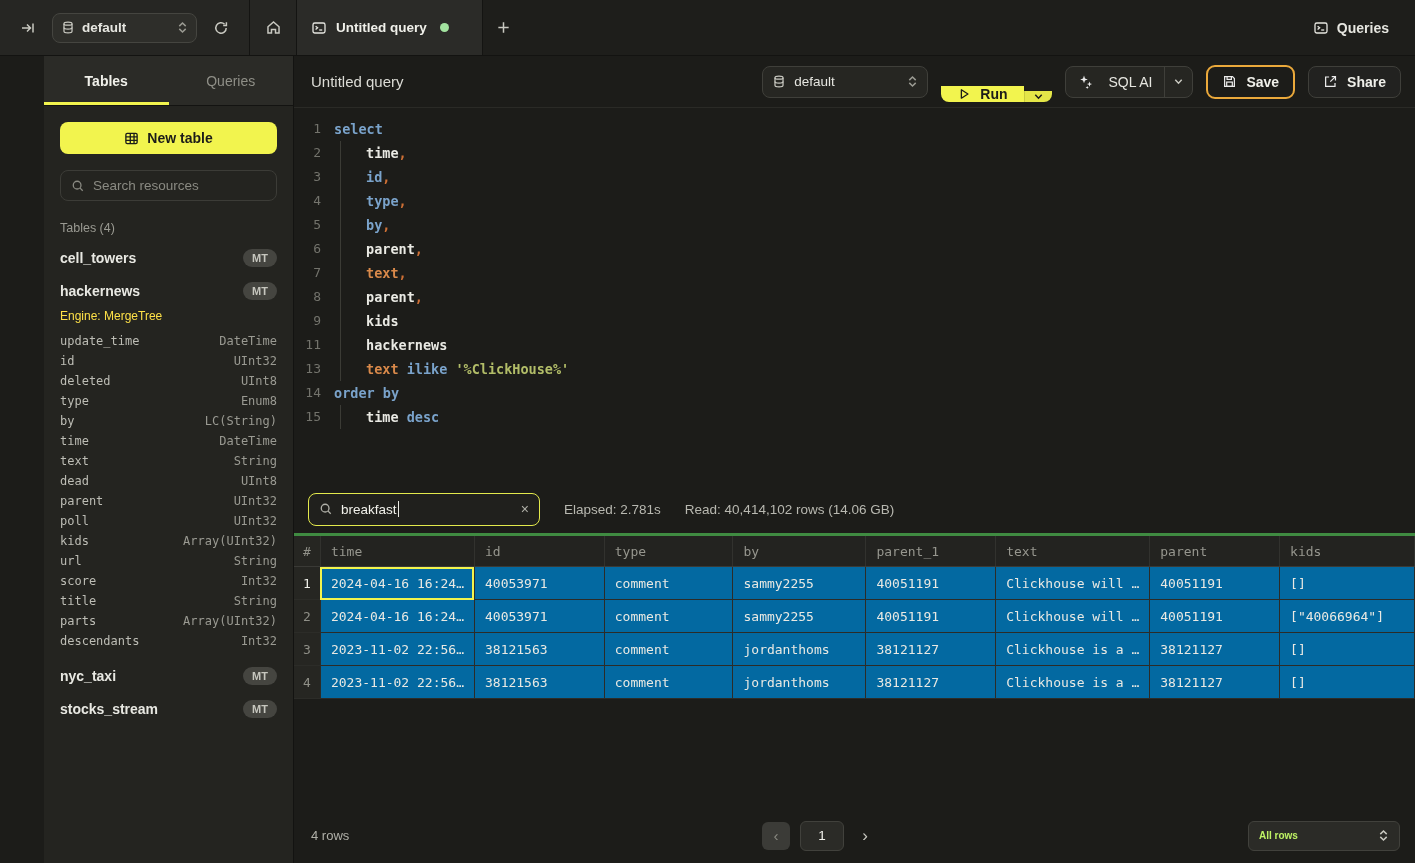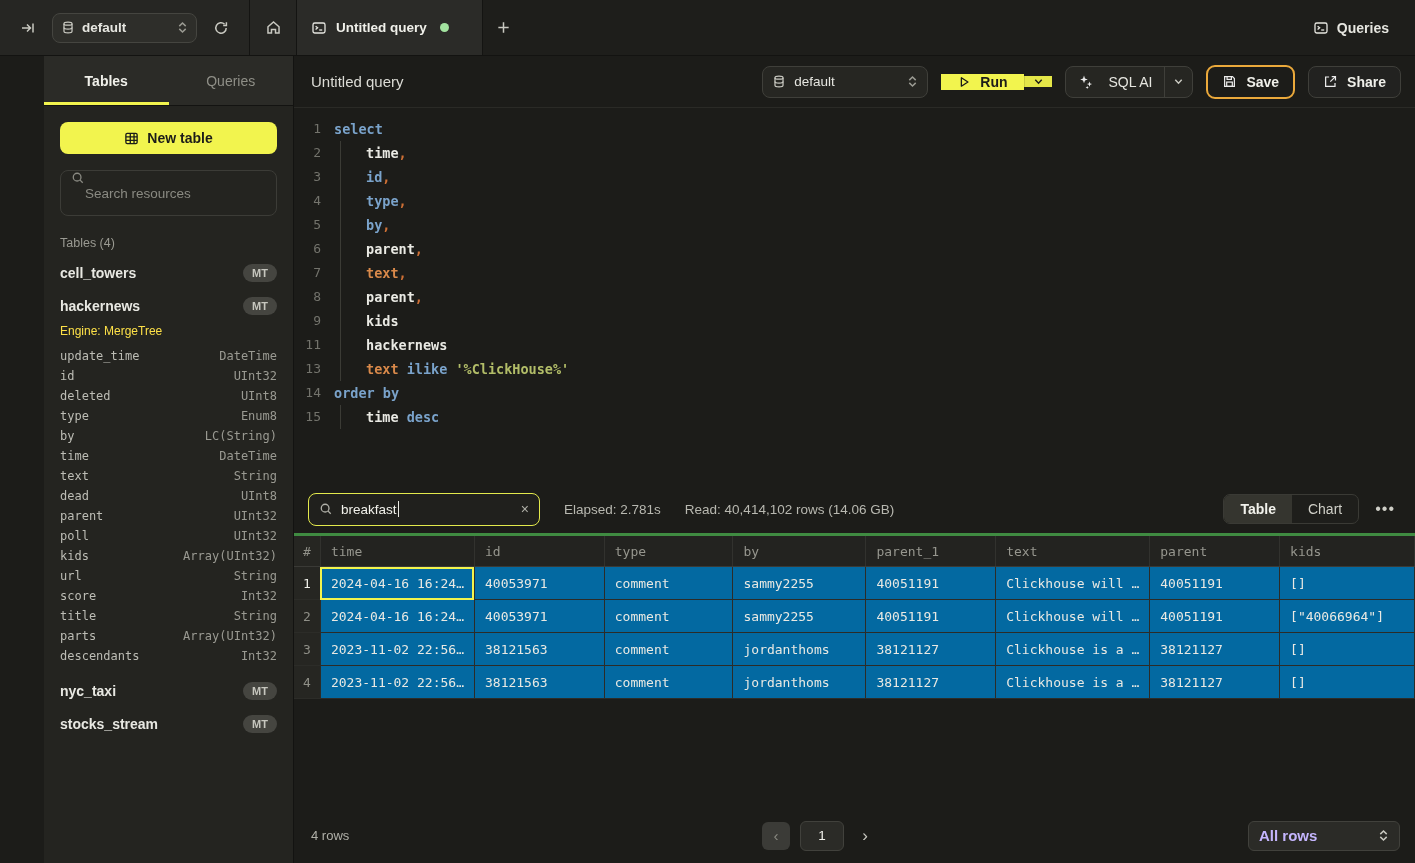--- a/index.html
+++ b/index.html
@@ -53,7 +53,7 @@
   .mt-right { margin-left:auto; display:flex; align-items:center; gap:13px; }
   .sel-box { height:32px; background:#26262.. ; background:#262622; border:1px solid #3f3f3a; border-radius:8px; display:flex; align-items:center; padding:0 9px; gap:8px; cursor:pointer; min-width:166px; }
   .sel-box .lbl { font-size:13.5px; color:#ececе6; color:#ececе6; flex:1; }
-  .run-btn { height:40px; display:flex; align-items:center; border-radius:8px; overflow:hidden; cursor:pointer; }
+  .run-btn { height:40px; display:flex; align-items:flex-end; border-radius:8px; overflow:hidden; cursor:pointer; }
   .run-main { background:#f2f44e; display:flex; align-items:center; gap:9px; padding:0 16px; color:#1c1c19; font-size:14px; font-weight:700; }
   .run-caret { background:#e4e648; display:flex; align-items:center; padding:0 8px; color:#1c1c19; border-left:1px solid #c9cb3e; }
   .sqlai-btn { height:32px; background:#262622; border:1px solid #3f3f3a; border-radius:8px; display:flex; align-items:center; overflow:hidden; cursor:pointer; }

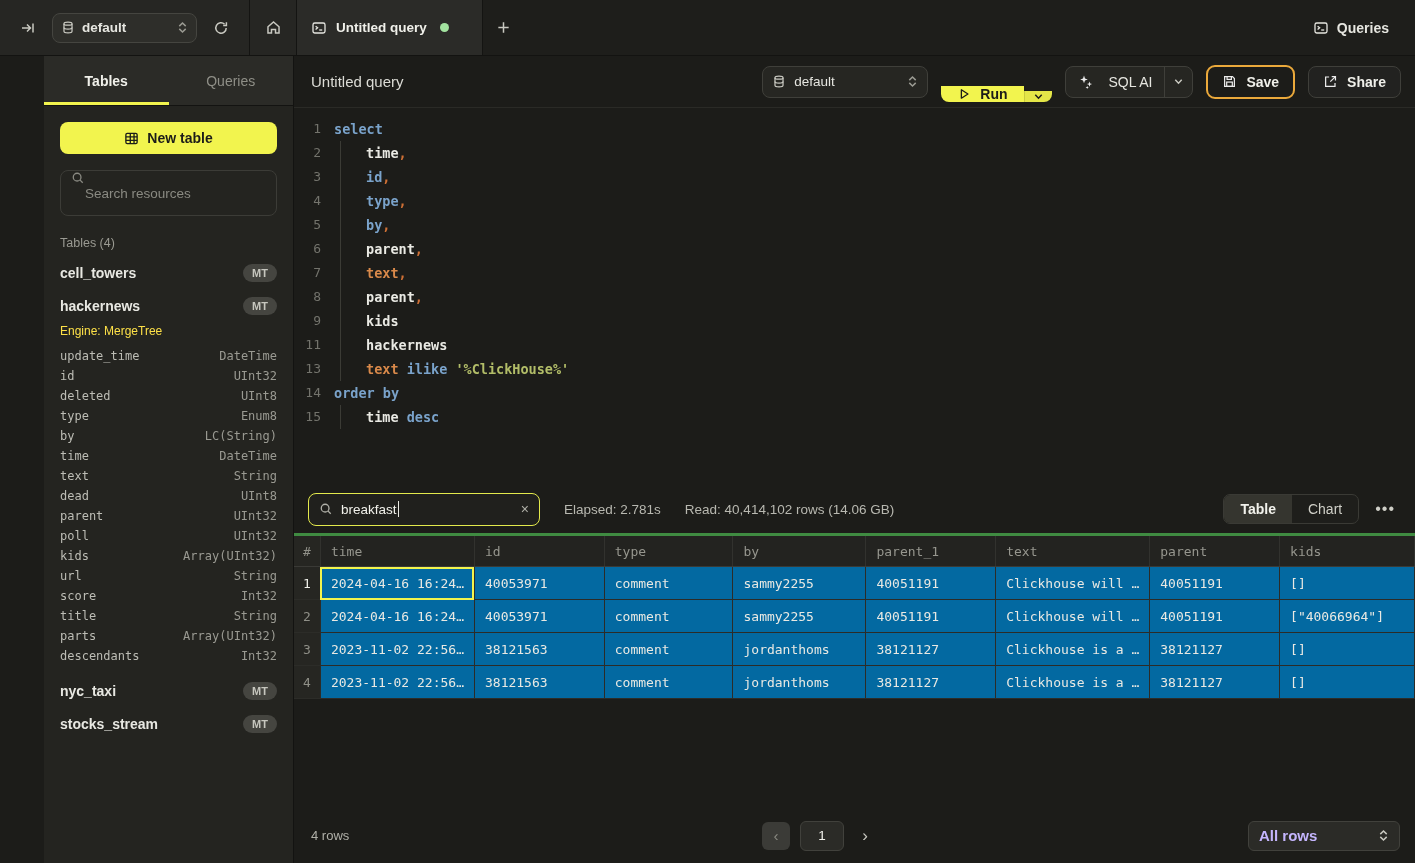--- a/index.html
+++ b/index.html
@@ -33,7 +33,7 @@
   .side-tab.active::after { content:""; position:absolute; left:0; right:0; bottom:0; height:3px; background:#f2f44e; }
   .side-body { flex:1; overflow:hidden; padding:16px; }
   .new-table-btn { width:100%; height:32px; background:#f2f44e; color:#1c1c19; border:none; border-radius:8px; font-size:14px; font-weight:700; display:flex; align-items:center; justify-content:center; gap:8px; cursor:pointer; font-family:"Liberation Sans",sans-serif; }
-  .side-search { margin-top:16px; height:46px; background:transparent; border:1px solid #3c3c37; border-radius:8px; display:flex; padding:0 10px; color:#8a8a82; }
+  .side-search { margin-top:16px; height:31px; background:transparent; border:1px solid #3c3c37; border-radius:8px; display:flex; align-items:center; padding:0 10px; gap:8px; color:#8a8a82; }
   .side-search input { background:transparent; border:none; outline:none; color:#e6e6e0; font-size:13.5px; width:100%; font-family:"Liberation Sans",sans-serif; }
   .side-search input::placeholder { color:#8a8a82; }
   .side-section { margin-top:20px; font-size:12.5px; color:#9a9a92; }

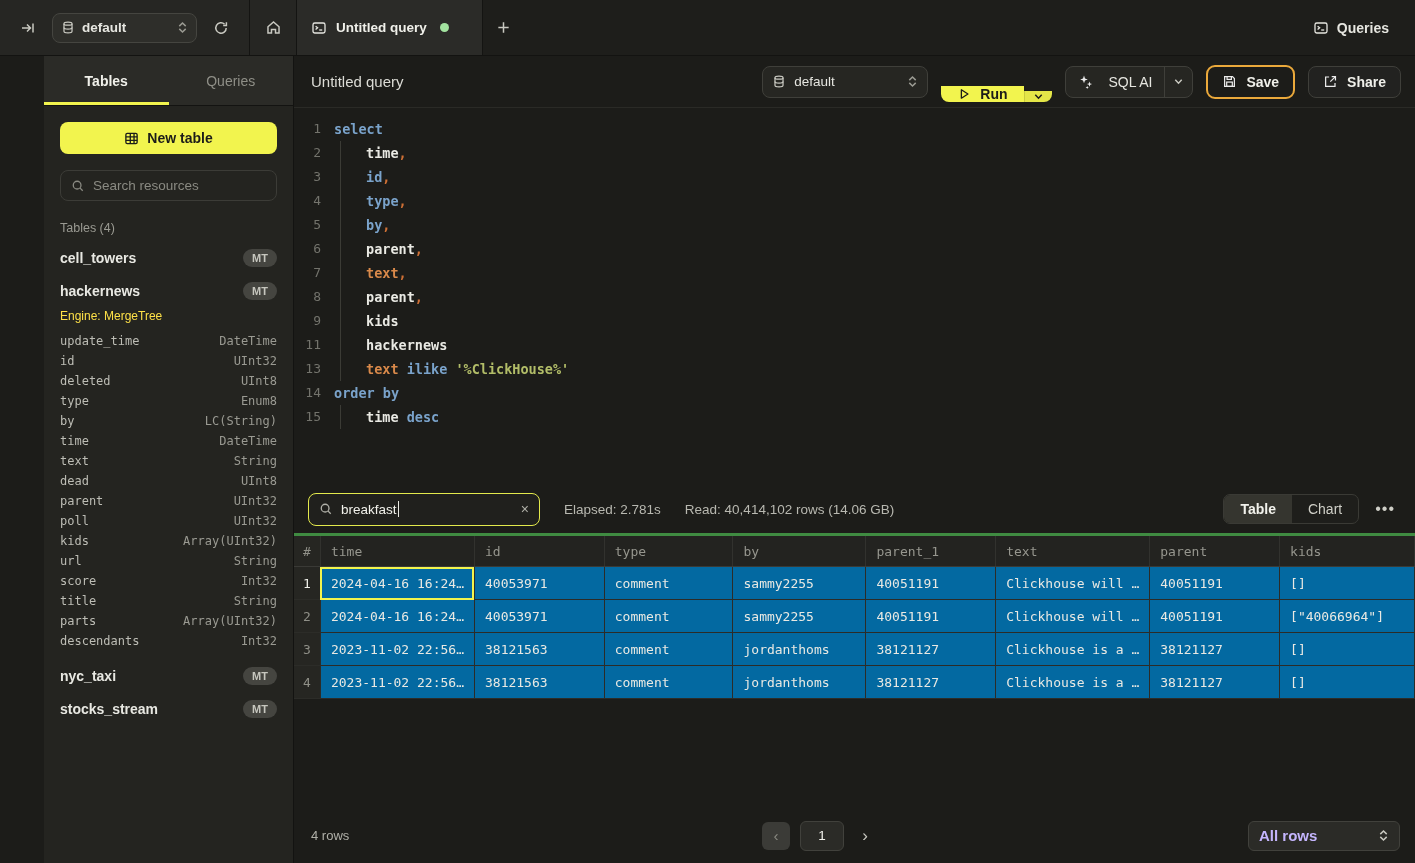--- a/index.html
+++ b/index.html
@@ -455,15 +455,6 @@
           </div>
           <span class="res-stat">Elapsed: 2.781s</span>
           <span class="res-stat">Read: 40,414,102 rows (14.06 GB)</span>
-          <div class="res-right">
-            <div class="seg">
-              <div class="seg-opt active">Table</div>
-              <div class="seg-opt">Chart</div>
-            </div>
-            <div class="dots-btn">
-              <span>•••</span>
-            </div>
-          </div>
         </div>
 
         <div class="grid-area">

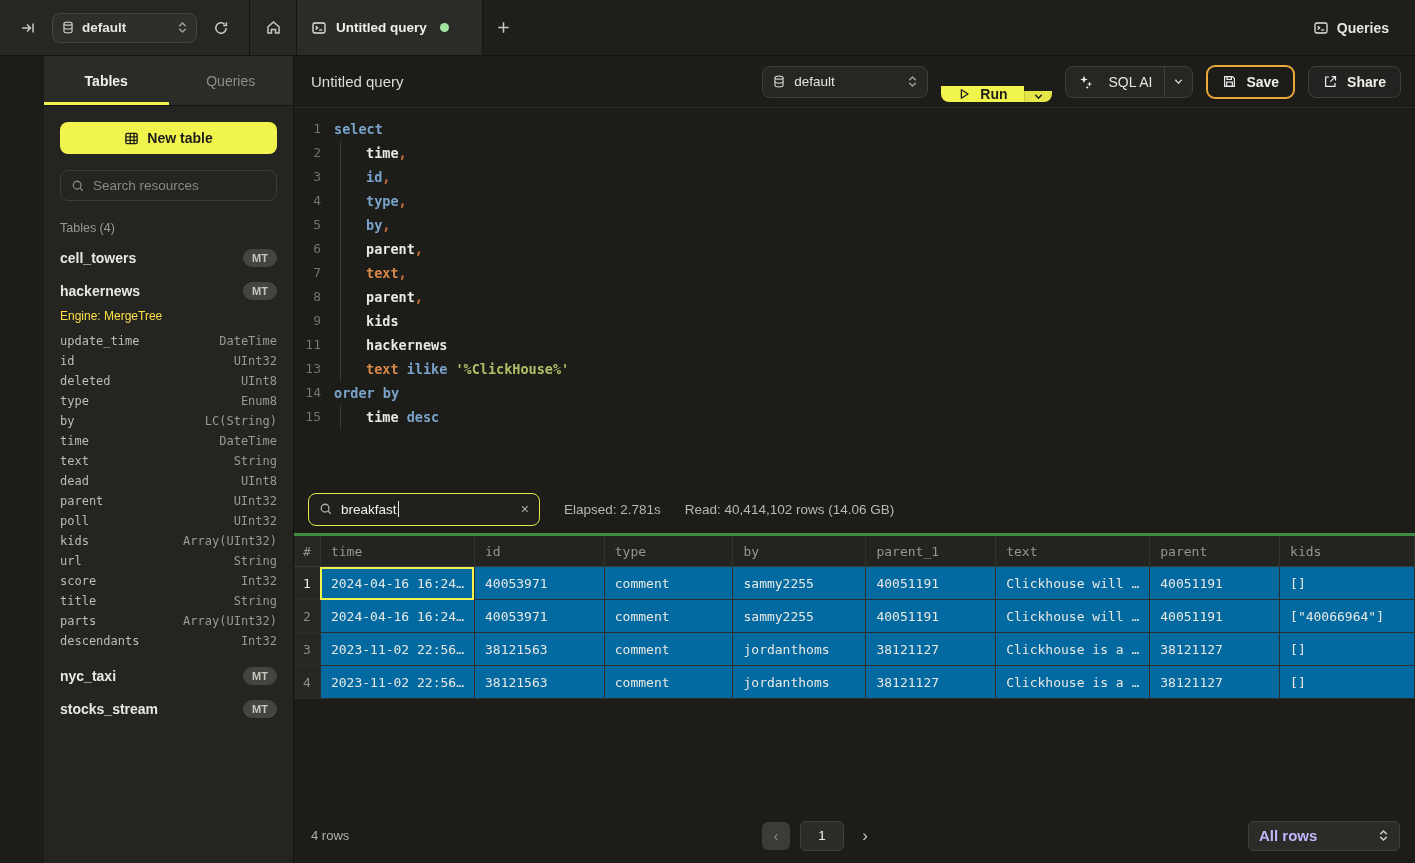--- a/index.html
+++ b/index.html
@@ -100,7 +100,7 @@
   .pg-num { width:44px; height:30px; background:#2b2b27; border:1px solid #41413c; border-radius:6px; display:flex; align-items:center; justify-content:center; color:#f0f0ea; font-size:13.5px; cursor:text; }
   .pg-next { width:22px; height:28px; display:flex; align-items:center; justify-content:center; color:#c8c8c0; font-size:17px; cursor:pointer; }
   .rows-select { margin-left:auto; width:152px; height:30px; background:#2b2b27; border:1px solid #41413c; border-radius:6px; display:flex; align-items:center; padding:0 10px; gap:8px; cursor:pointer; }
-  .rows-select .lbl { flex:1; font-size:15px; font-weight:700; color:#c4b5fd; }
+  .rows-select .lbl { flex:1; font-size:10px; font-weight:700; color:#bef264; }
 </style>
 </head>
 <body>

